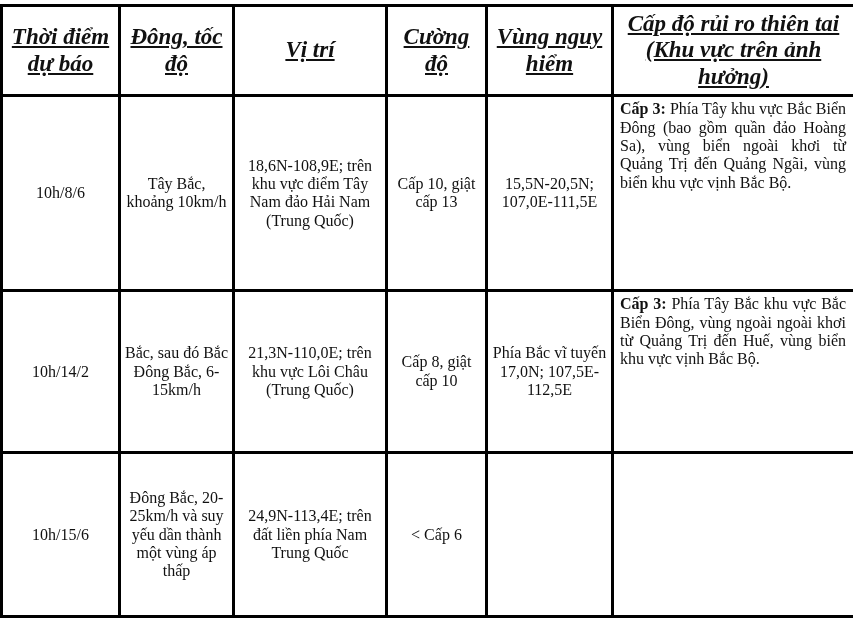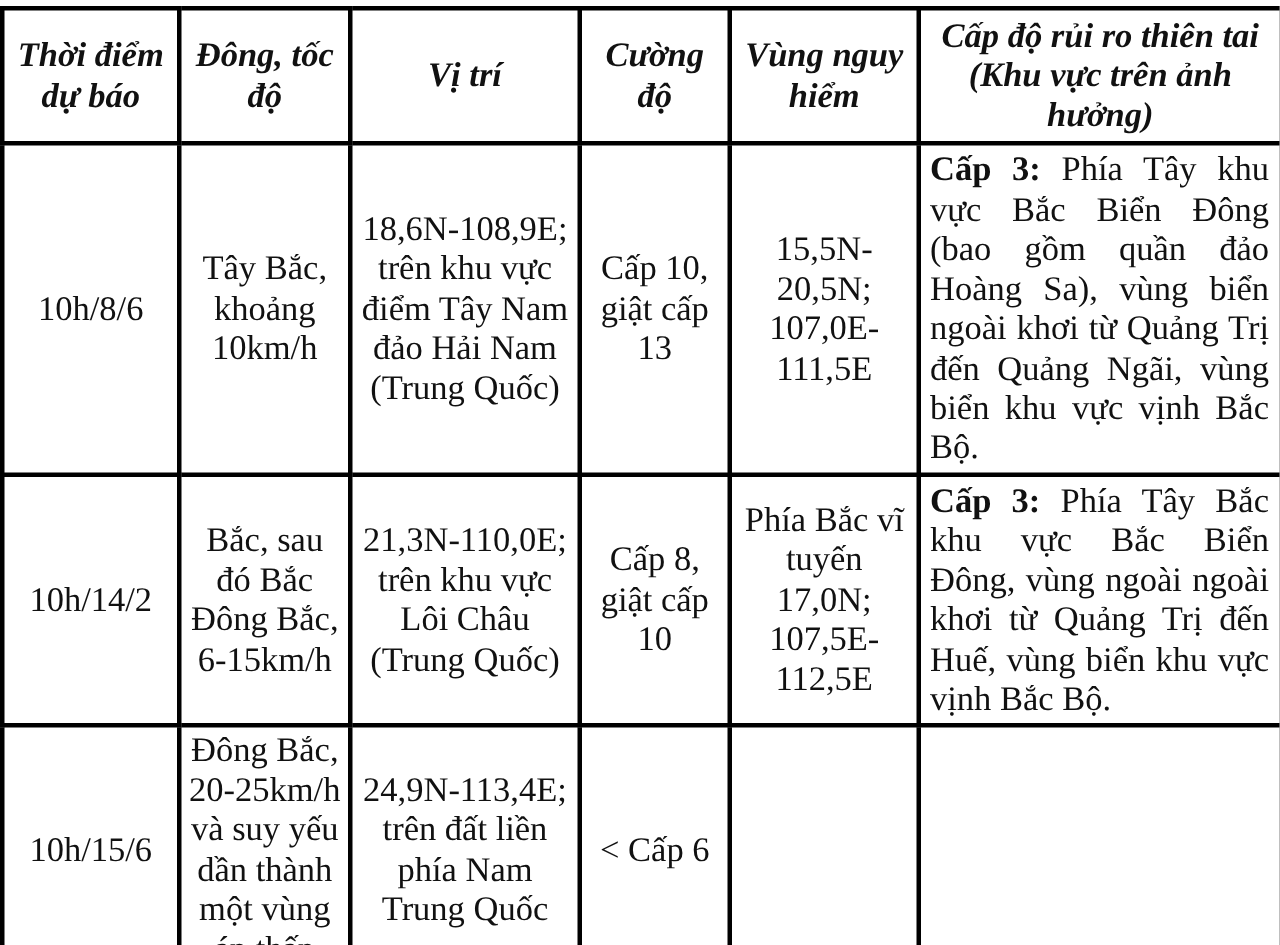--- a/index.html
+++ b/index.html
@@ -50,7 +50,7 @@
   .risk-label {
     font-weight: bold;
   }
-  tr.header-row  { height: 88px;  }
+  tr.header-row  { height: 88px; text-decoration: underline;  }
   tr.data-row-0  { height: 195px; }
   tr.data-row-1  { height: 162px; }
   tr.data-row-2  { height: 164px; }

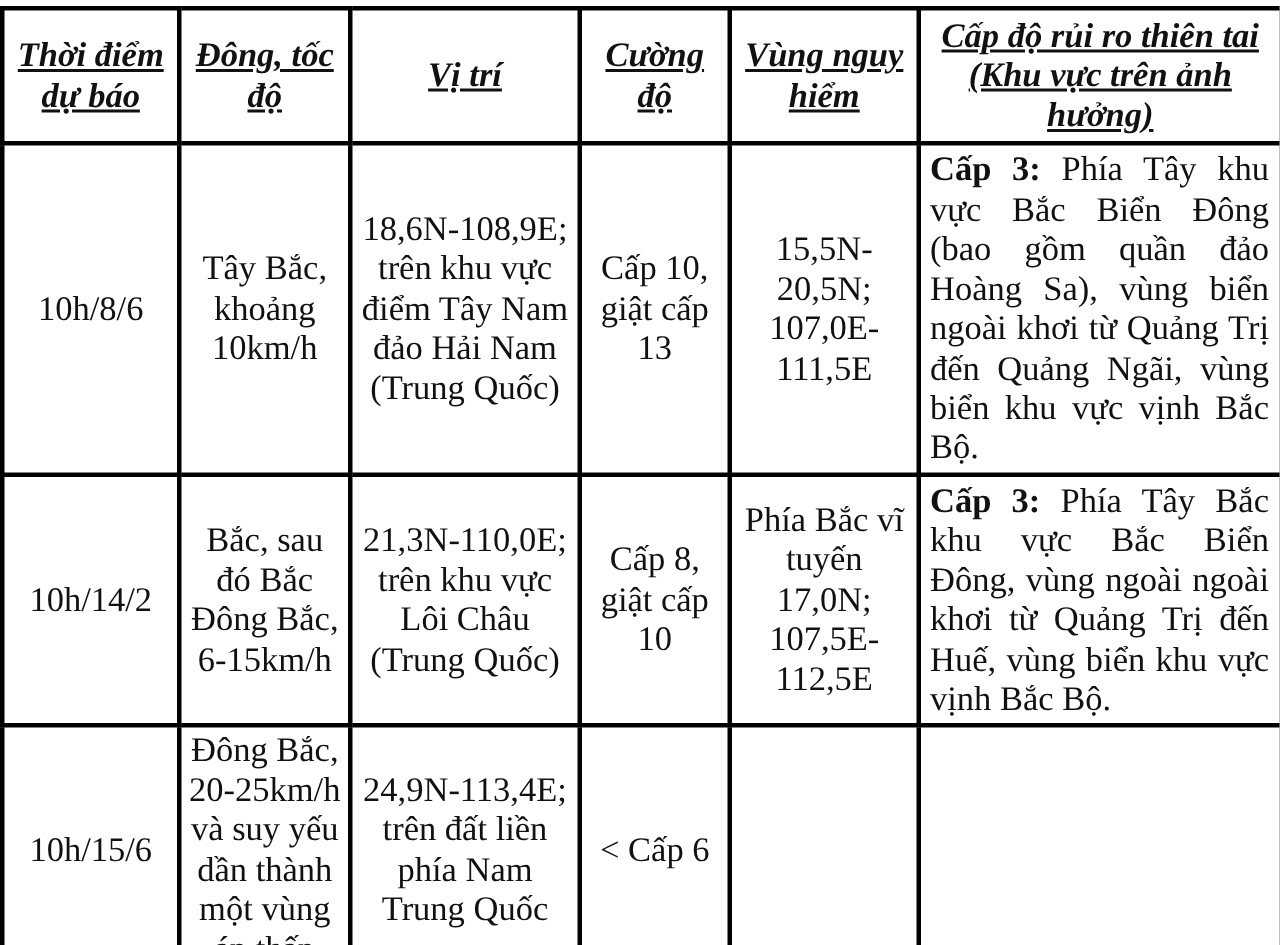--- a/index.html
+++ b/index.html
@@ -29,7 +29,7 @@
   table.forecast td {
     border: 3px solid #000000;
     padding: 2px 3px;
-    font-size: 23px;
+    font-size: 16px;
     line-height: 1.15;
     text-align: center;
     vertical-align: middle;

